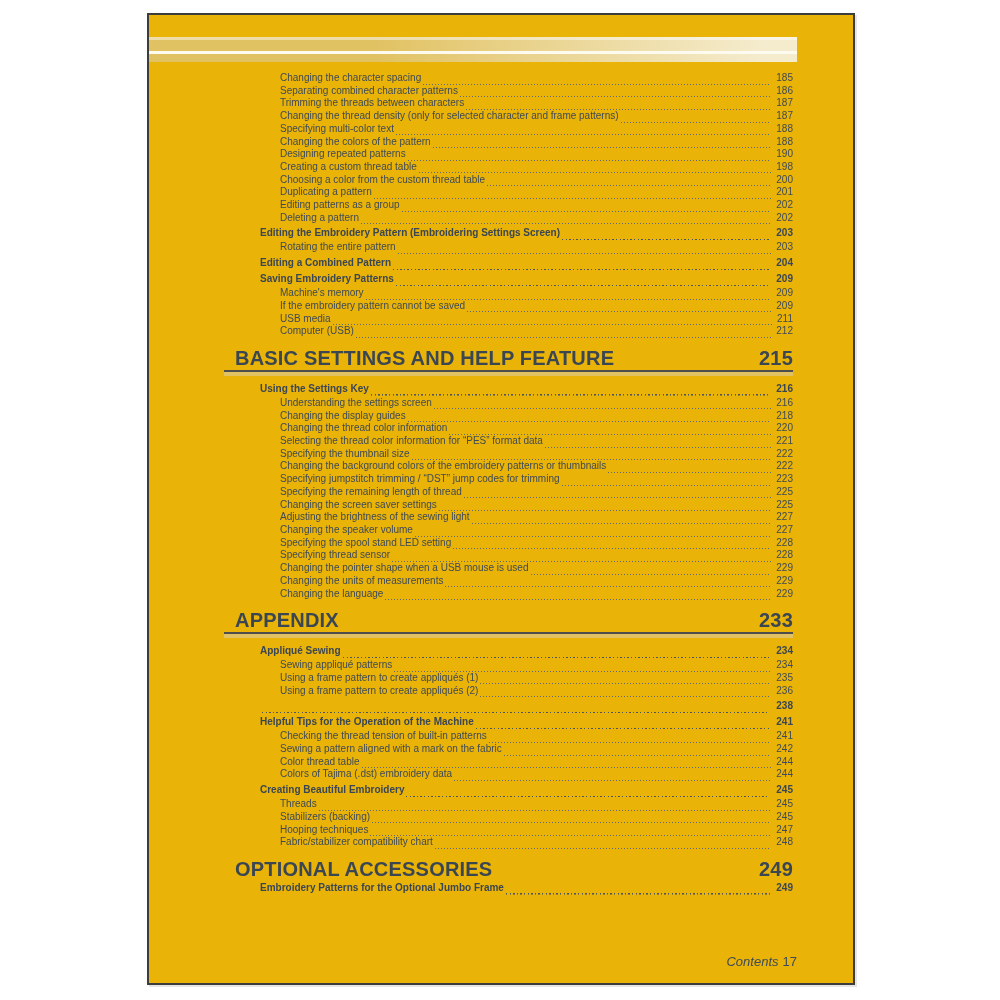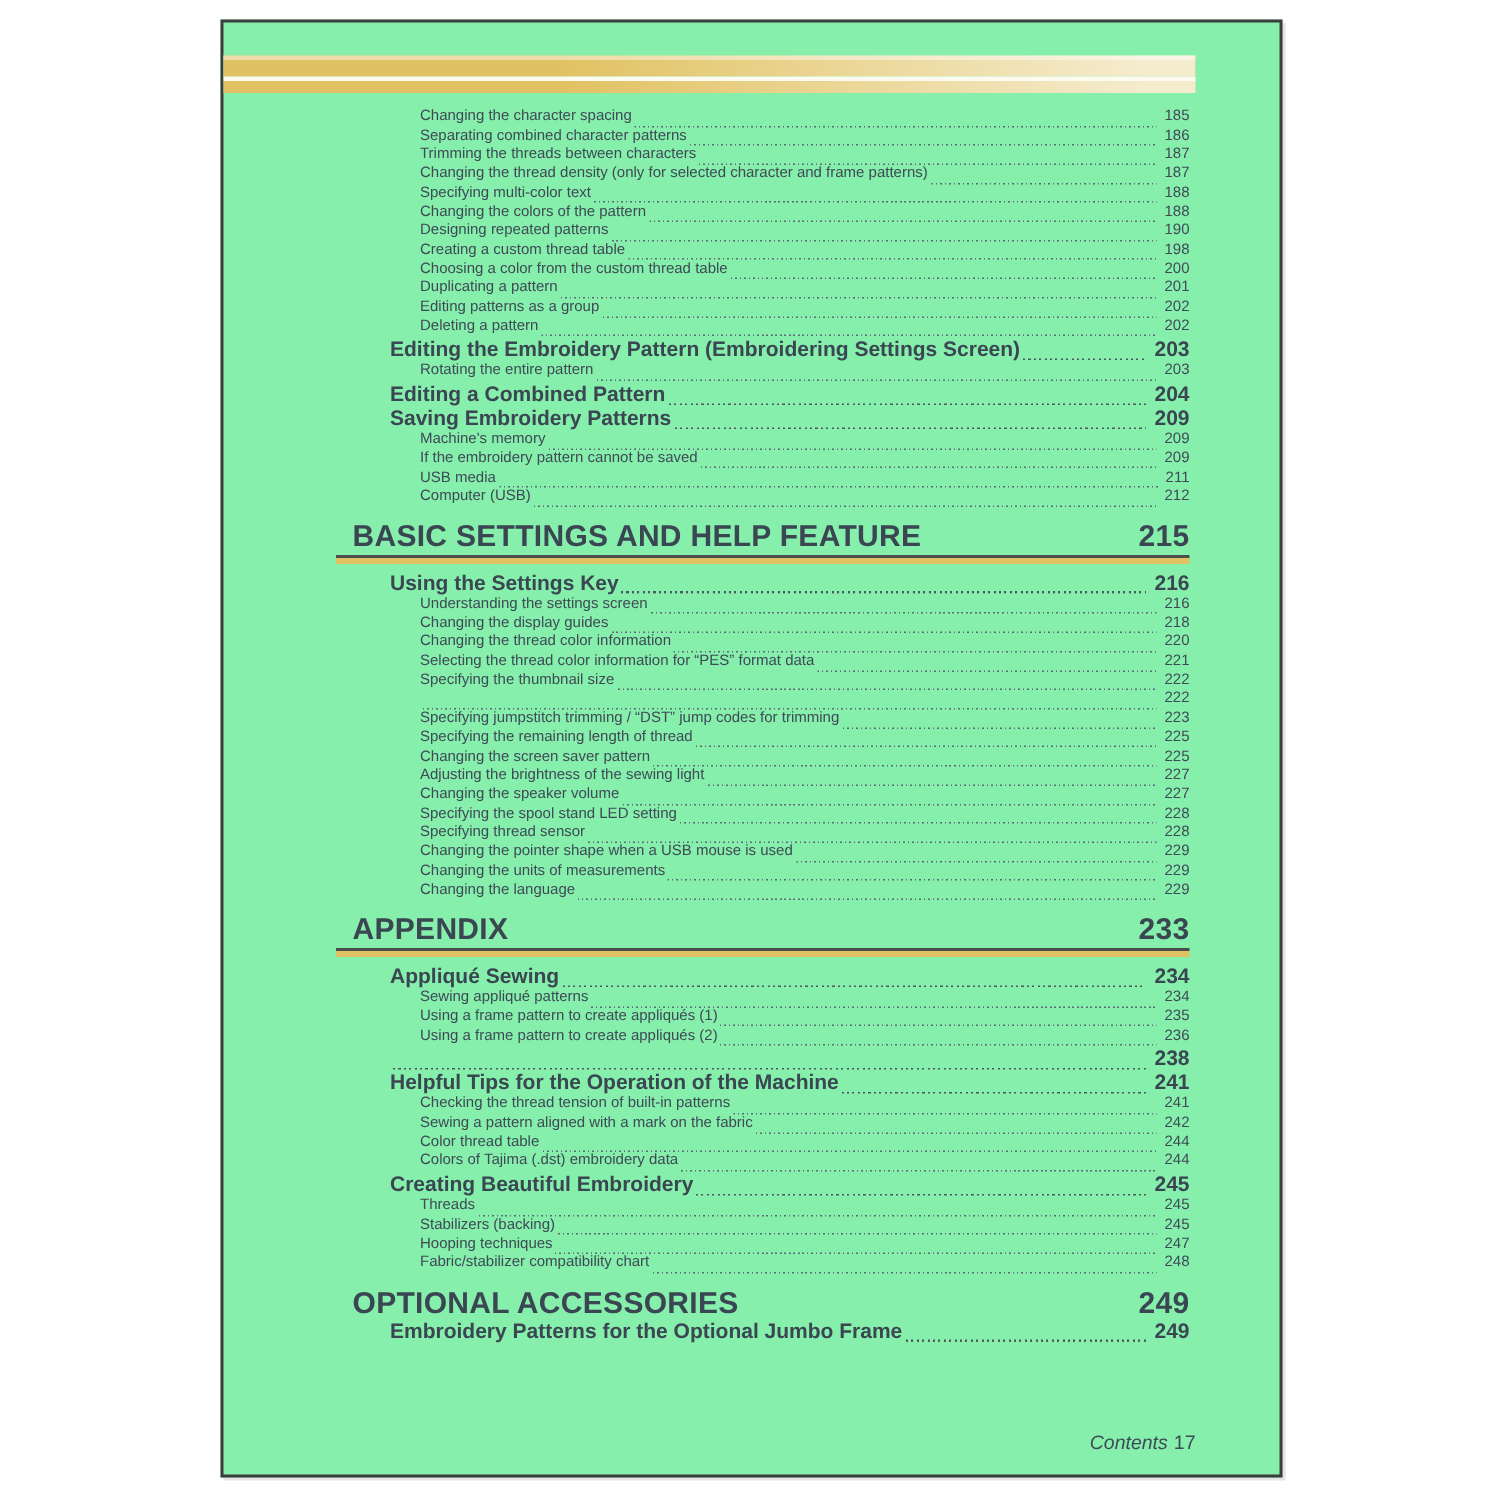--- a/index.html
+++ b/index.html
@@ -14,7 +14,7 @@
     position: absolute;
     left: 147px; top: 13px;
     width: 708px; height: 972px;
-    background: #86efac;
+    background: #eab308;
     border: 2px solid #3d3d3d;
     box-sizing: border-box;
     box-shadow: 2px 2px 0 rgba(180,180,180,.35);

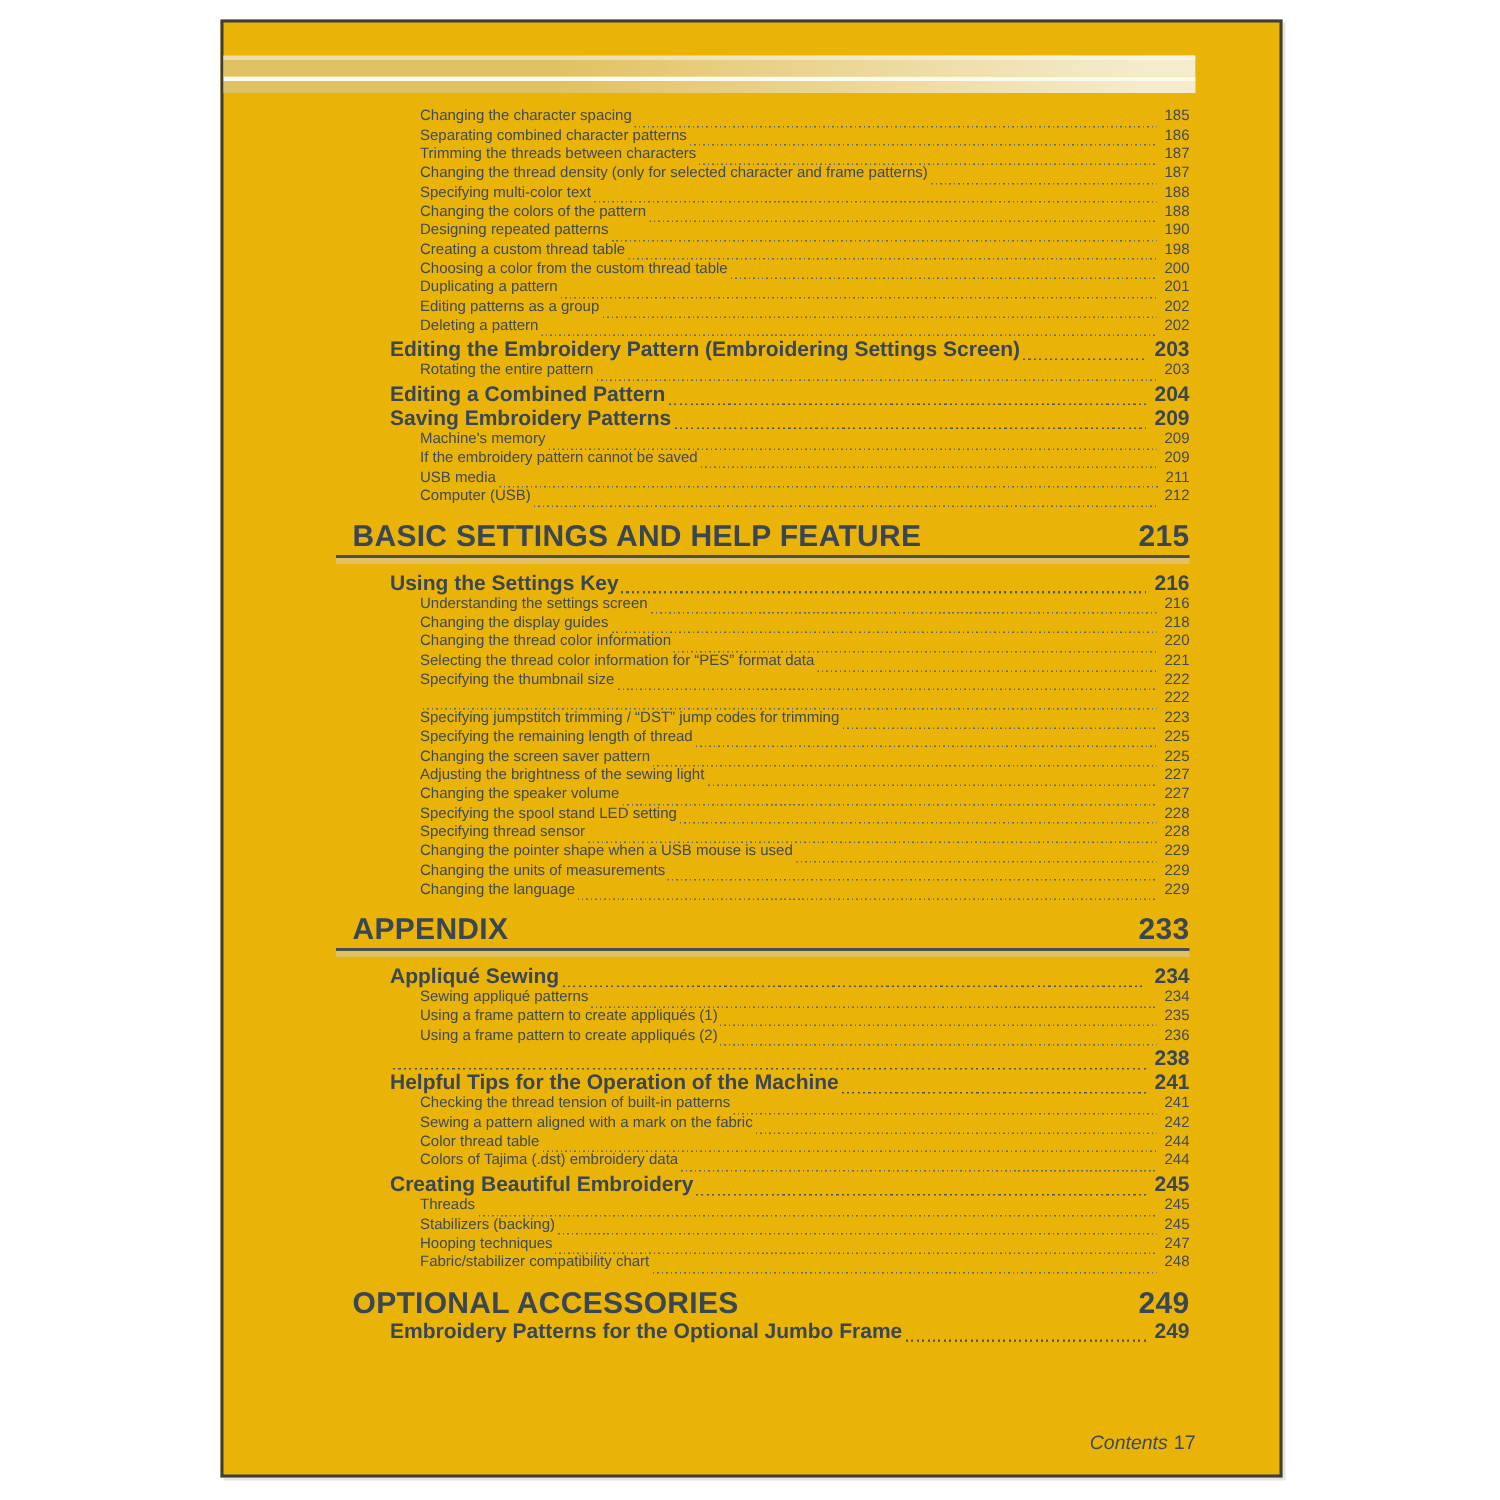--- a/index.html
+++ b/index.html
@@ -62,7 +62,7 @@
   .row.plain .pagenum { font-size: 10px; padding-left: 3px; }
 
   .row.bold {
-    font-size: 14px; line-height: 15px; font-weight: bold;
+    font-size: 10px; line-height: 15px; font-weight: bold;
     margin: 1px 0 1px 25px; color: var(--heading);
   }
   .row.bold .dots {

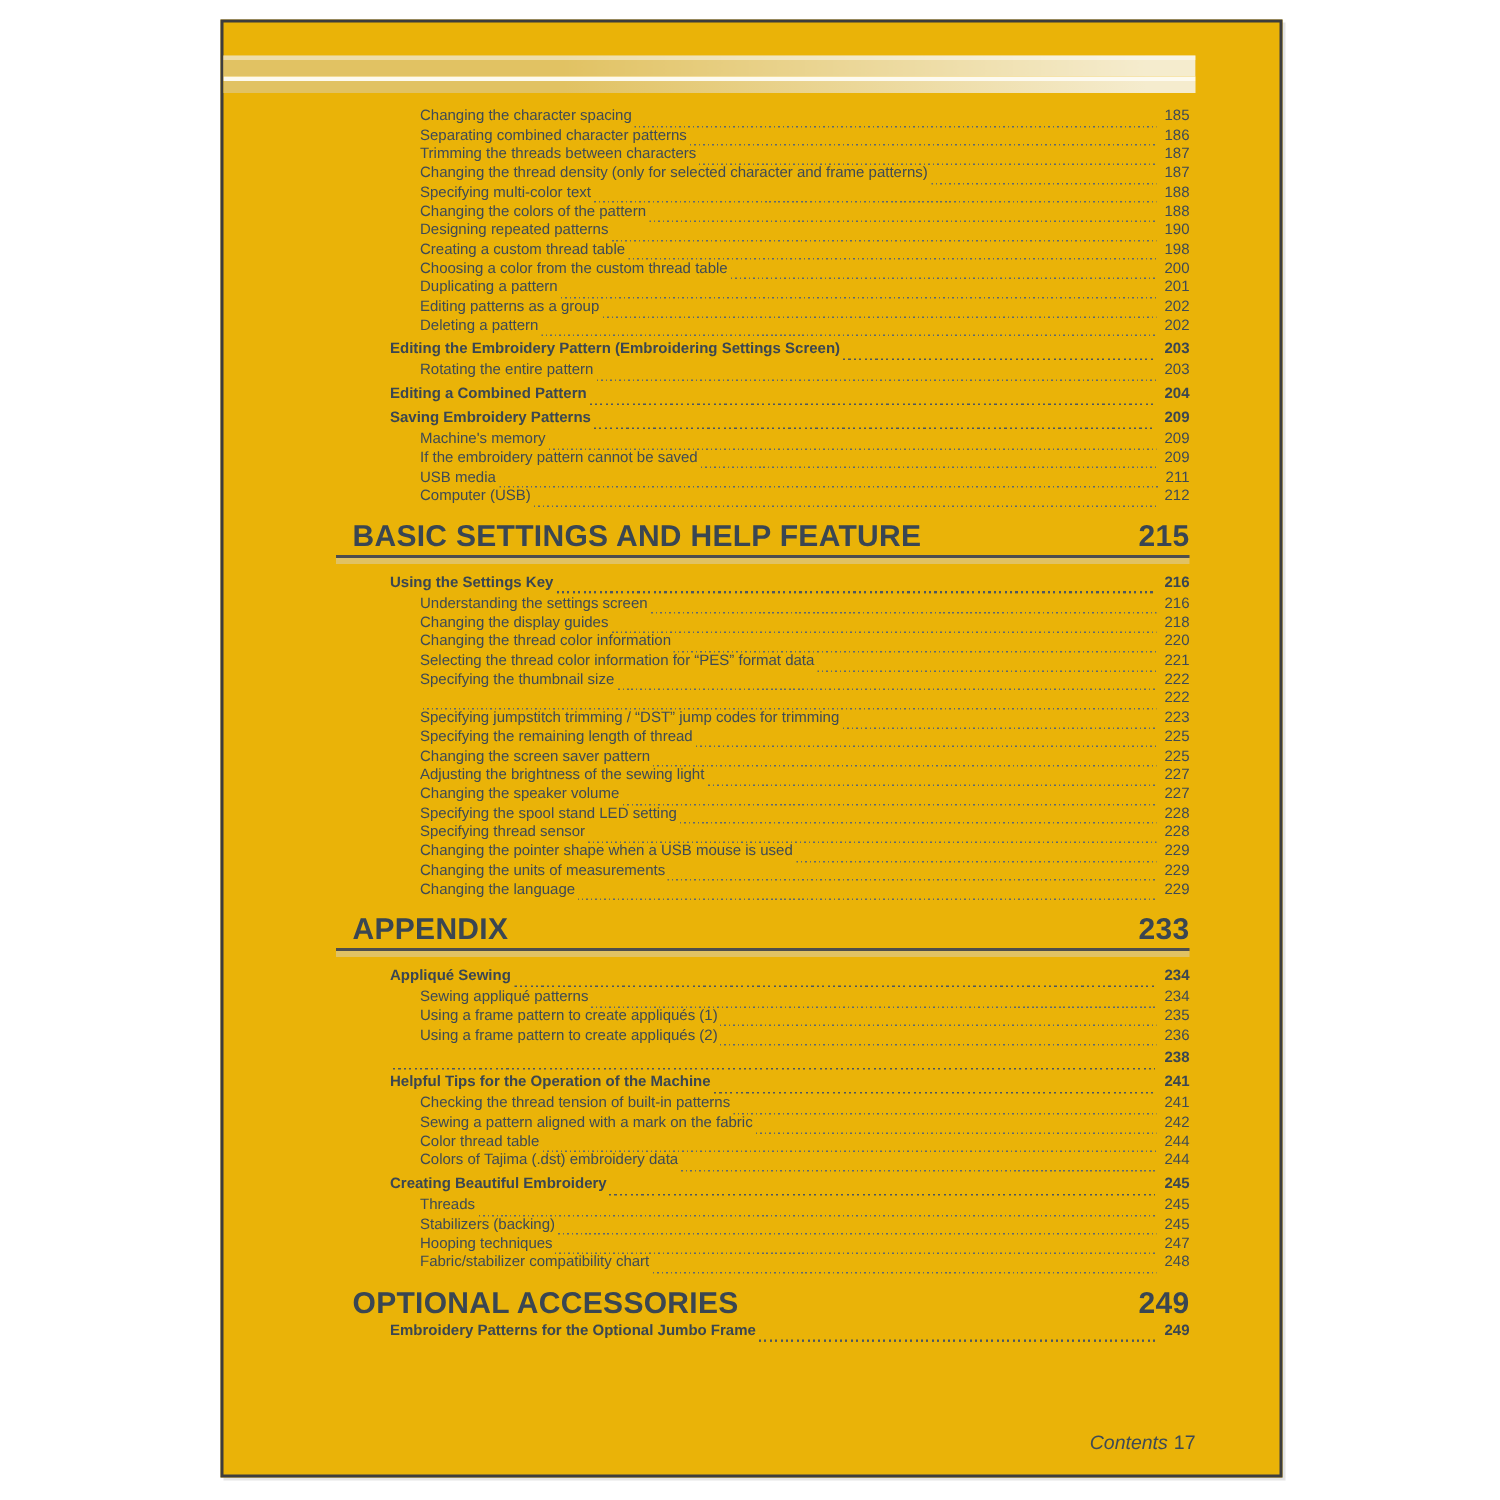--- a/index.html
+++ b/index.html
@@ -244,6 +244,7 @@
           <span class="pagenum">222</span>
         </div>
         <div class="row plain">
+          <span class="label">Changing the background colors of the embroidery patterns or thumbnails</span>
           <span class="dots"></span>
           <span class="pagenum">222</span>
         </div>

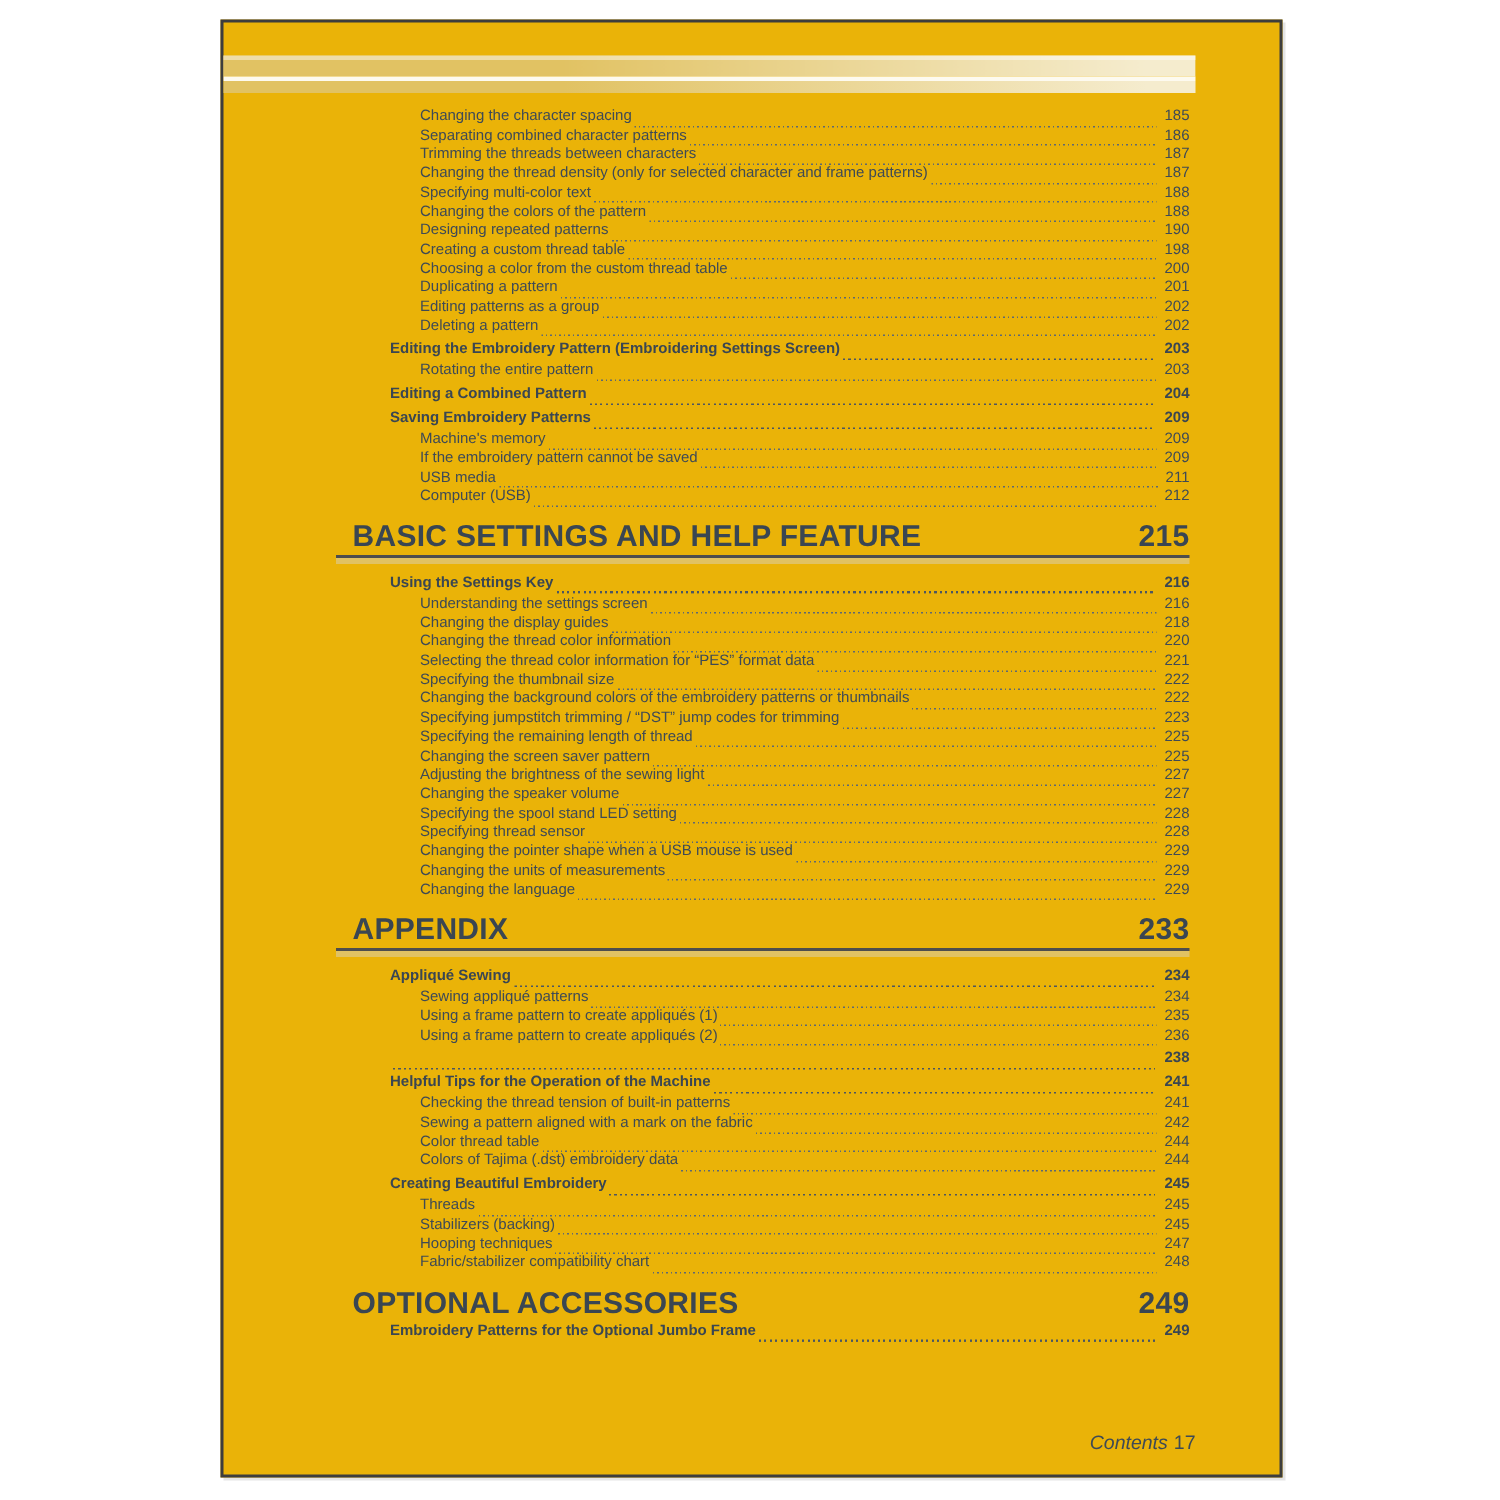--- a/index.html
+++ b/index.html
@@ -259,7 +259,7 @@
           <span class="pagenum">225</span>
         </div>
         <div class="row plain">
-          <span class="label">Changing the screen saver pattern</span>
+          <span class="label">Changing the screen saver settings</span>
           <span class="dots"></span>
           <span class="pagenum">225</span>
         </div>

